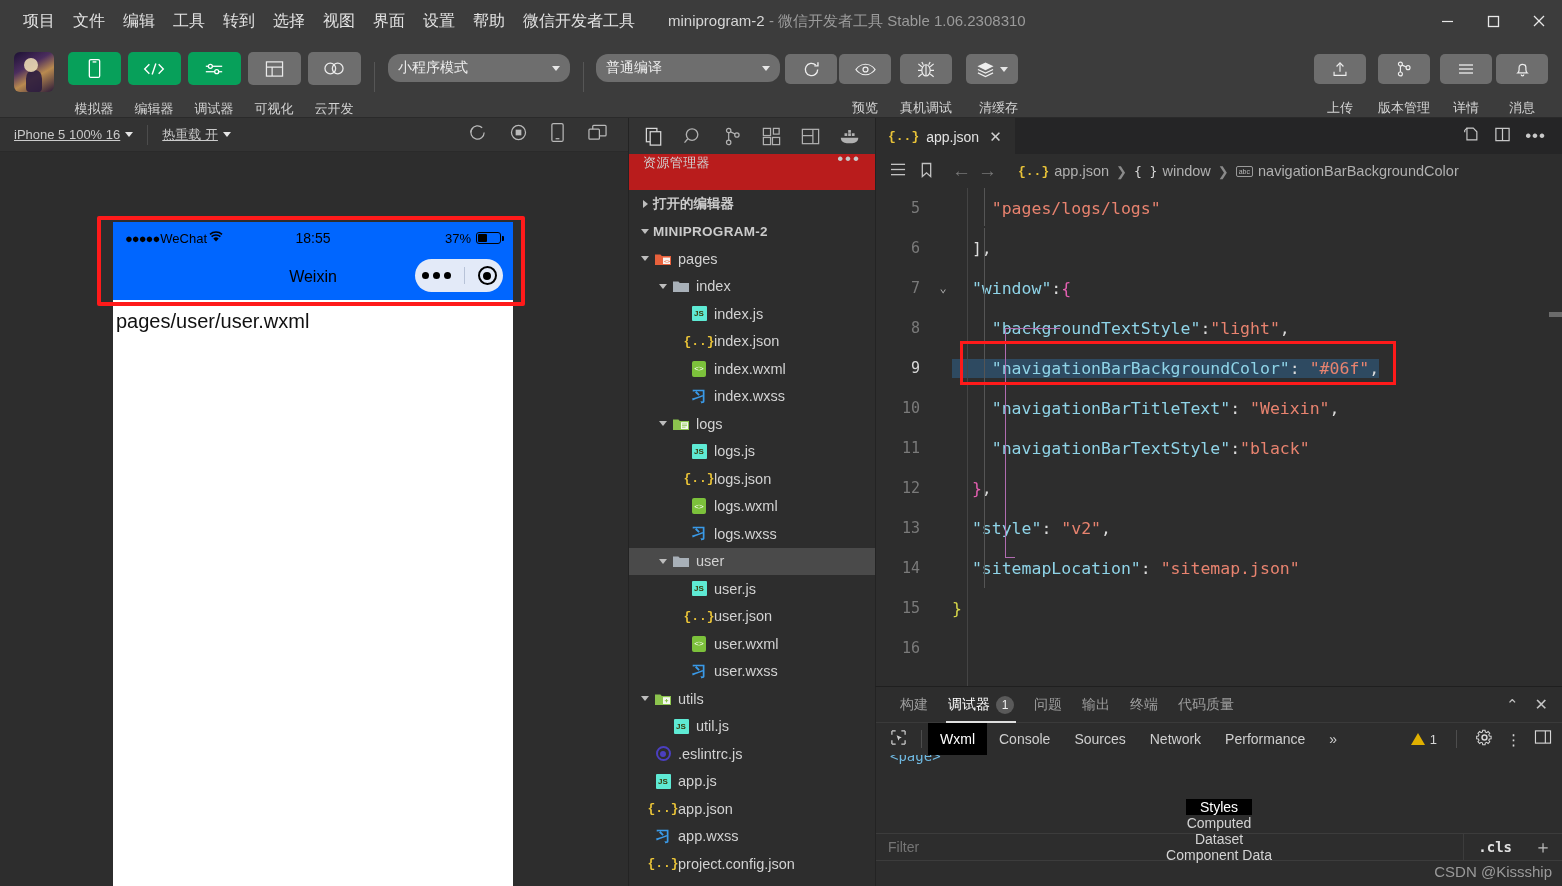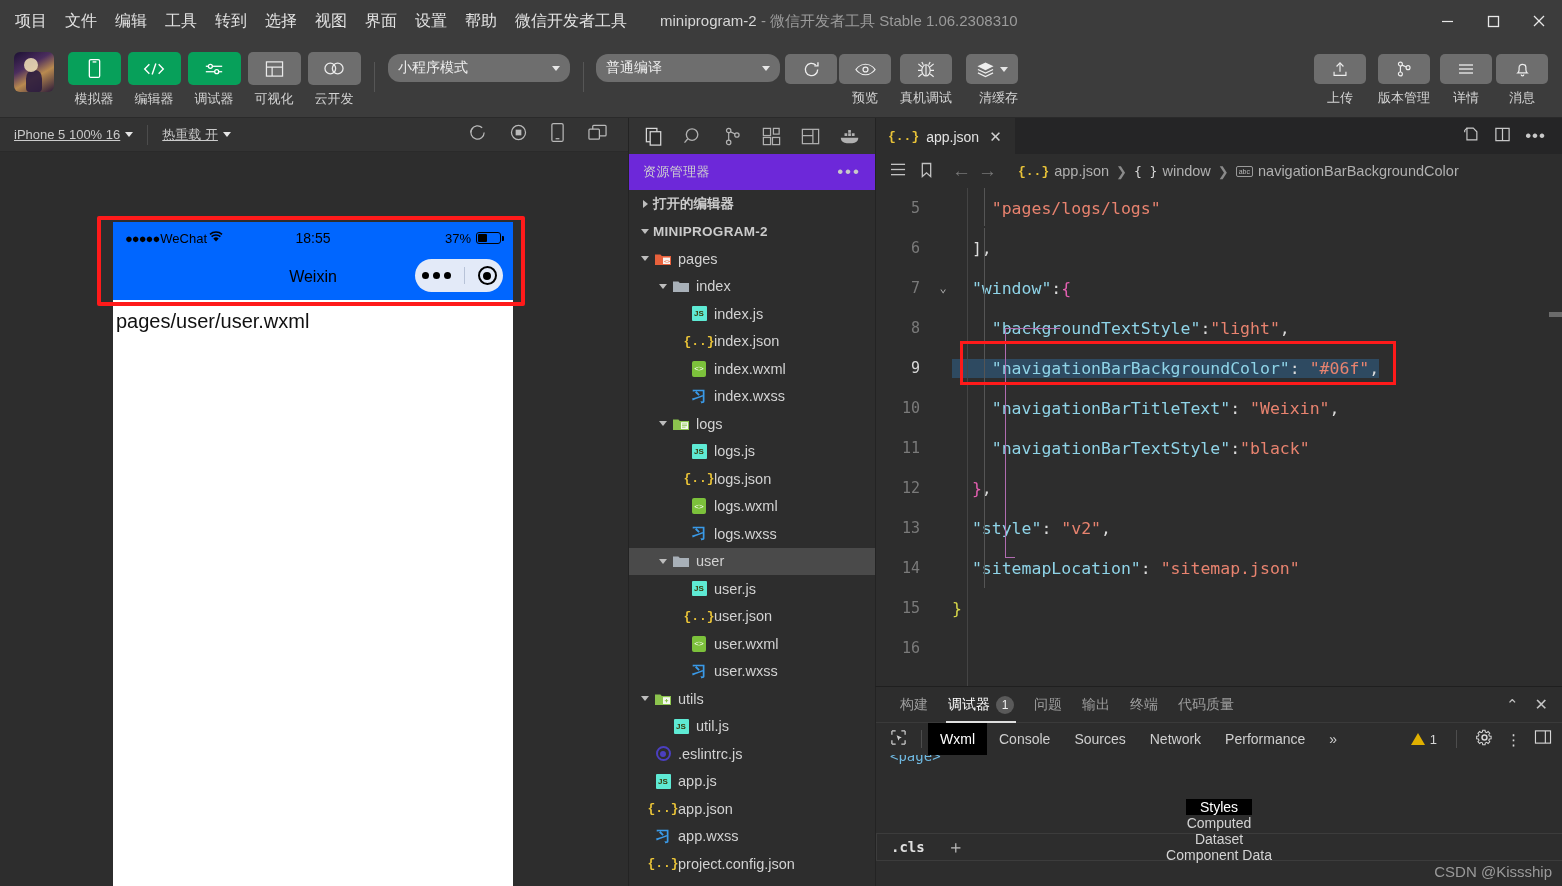--- a/index.html
+++ b/index.html
@@ -19,7 +19,7 @@
     background: #3c3c3c;
     display: flex; align-items: center;
   }
-  .menu-list { display: flex; align-items: center; padding-left: 6px; gap: 0px; }
+  .menu-list { display: flex; align-items: center; padding-left: 14px; gap: 0px; }
   .menu-item {
     font-size: 16px; color: #e2e2e2; padding: 3px 9px; cursor: default;
     white-space: nowrap;

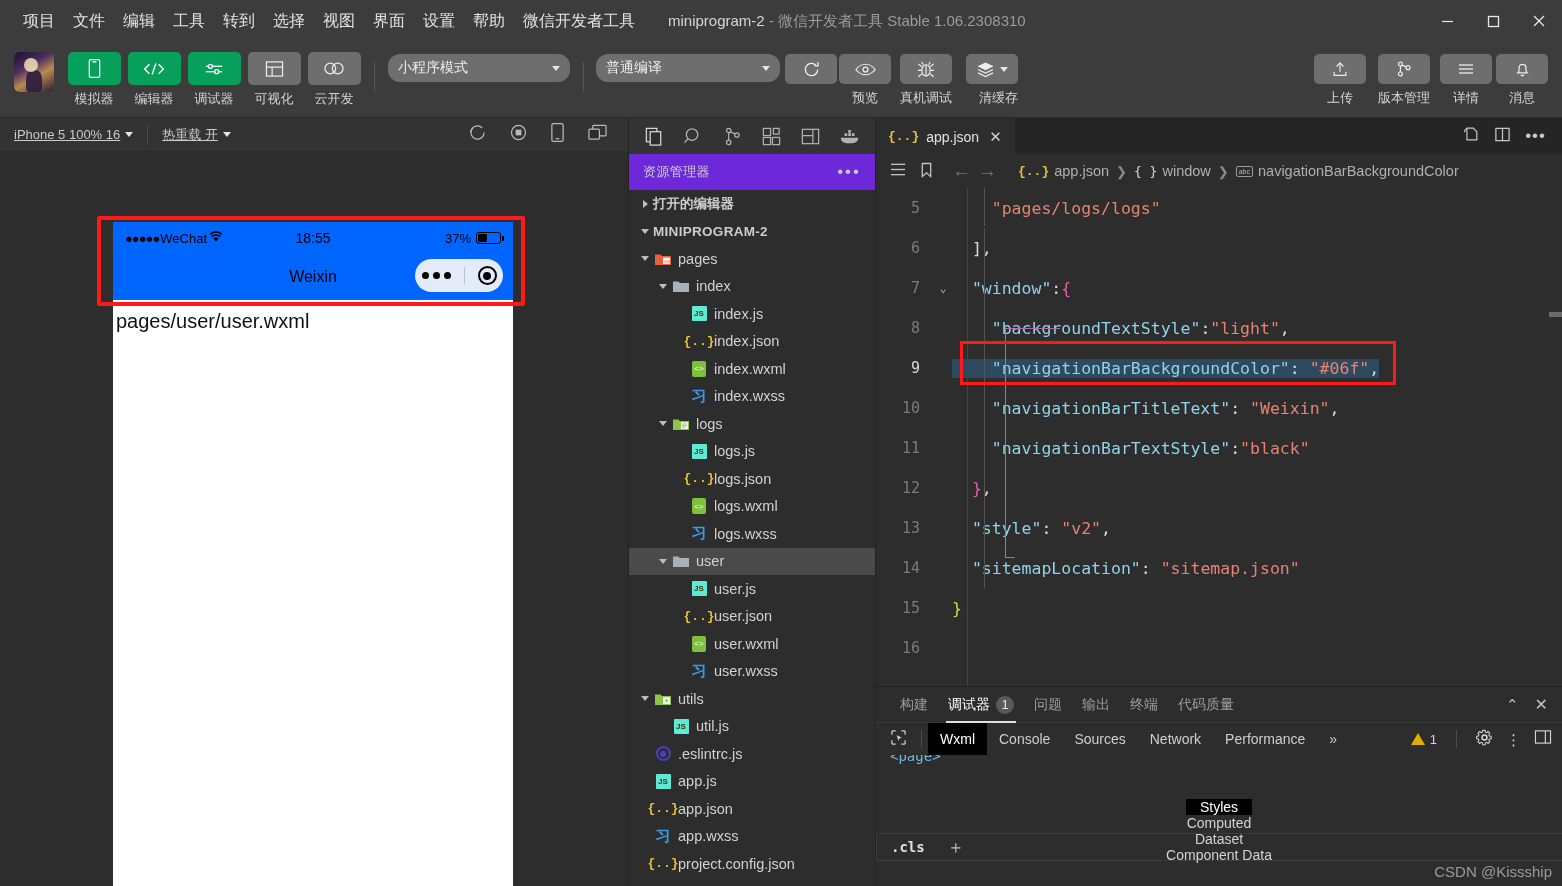--- a/index.html
+++ b/index.html
@@ -65,7 +65,7 @@
   }
   .tbtile.green { background: #07a05a; }
   .tbtile.grey  { background: #6e6e6e; }
-  .tblabel { font-size: 13px; color: #d4d4d4; margin-top: 5px; white-space: nowrap; }
+  .tblabel { font-size: 13px; color: #d4d4d4; margin-top: 15px; white-space: nowrap; }
 
   .selbox {
     height: 28px; border-radius: 12px; background: #6e6e6e;

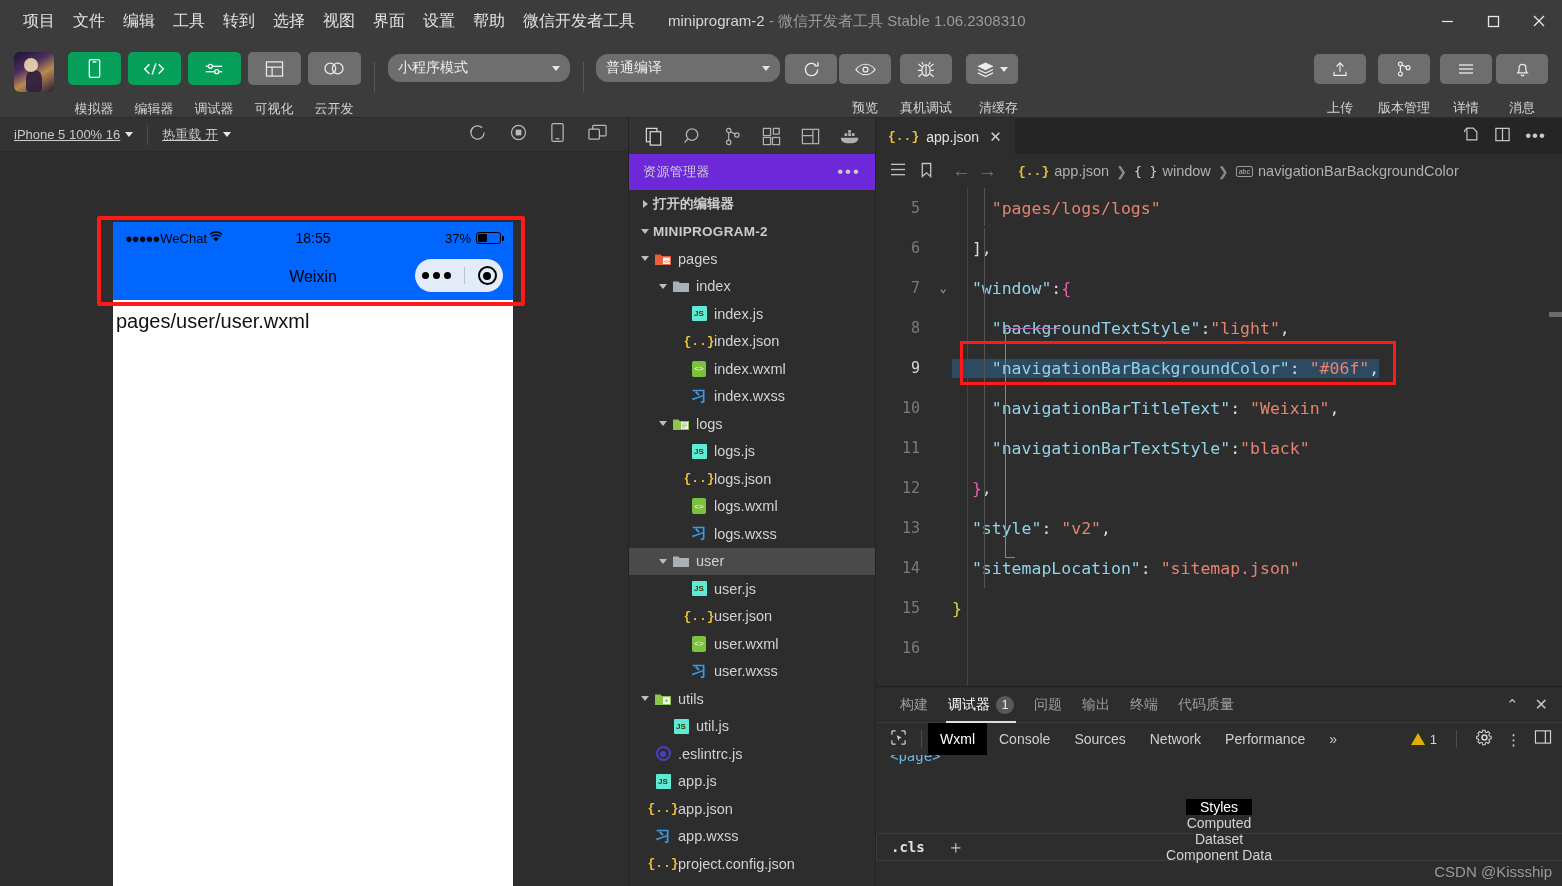--- a/index.html
+++ b/index.html
@@ -131,7 +131,7 @@
   .explorer { position: absolute; left: 628px; top: 118px; width: 247px; height: 768px; background: #2d2d2d; border-left: 1px solid #232323; }
   .act-bar { height: 36px; display: flex; align-items: center; gap: 0px; padding-left: 6px; background: #333333; }
   .act-ic { width: 39px; height: 36px; display: flex; align-items: center; justify-content: center; }
-  .exp-head { height: 36px; display: flex; align-items: center; padding: 0 14px; background: #6d28d9; }
+  .exp-head { height: 36px; display: flex; padding: 0 14px; background: #b91c1c; }
   .exp-title { font-size: 13px; color: #d0d0d0; letter-spacing: .4px; }
   .exp-dots { margin-left: auto; color: #c8c8c8; font-size: 17px; letter-spacing: 2px; line-height: 10px; }
   .tree { font-size: 14px; color: #d2d2d2; }

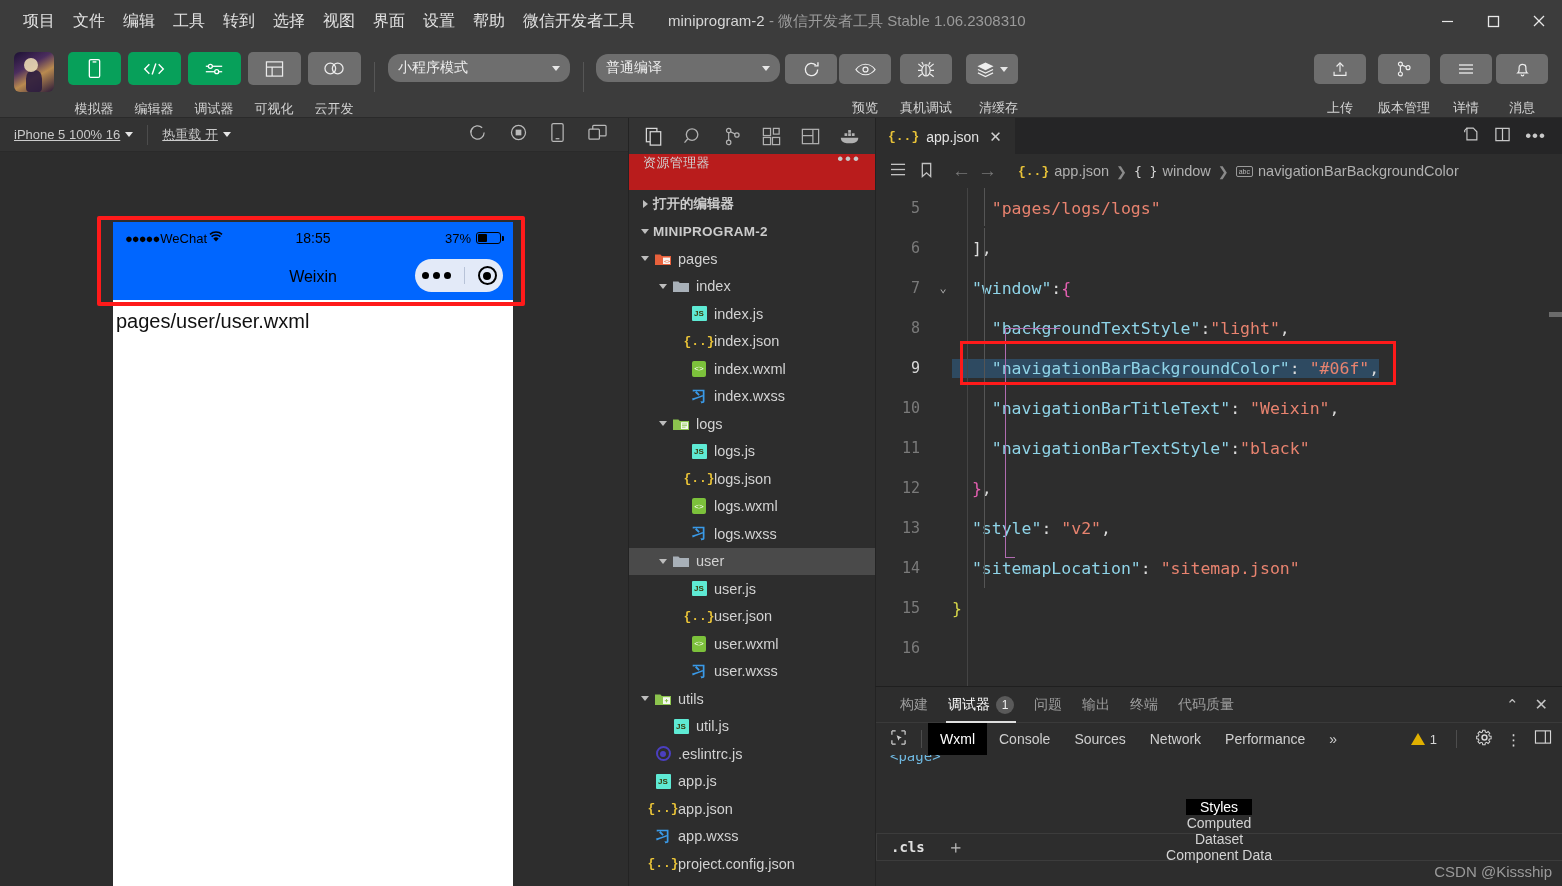--- a/index.html
+++ b/index.html
@@ -965,6 +965,7 @@
       </div>
 
     <div class="filterbar">
+      <input class="filter-in" style="background: transparent; border: none; outline: none; font-family: &quot;Liberation Sans&quot;, sans-serif;" placeholder="Filter">
       <span class="cls">.cls</span>
       <span class="plus">＋</span>
     </div>

